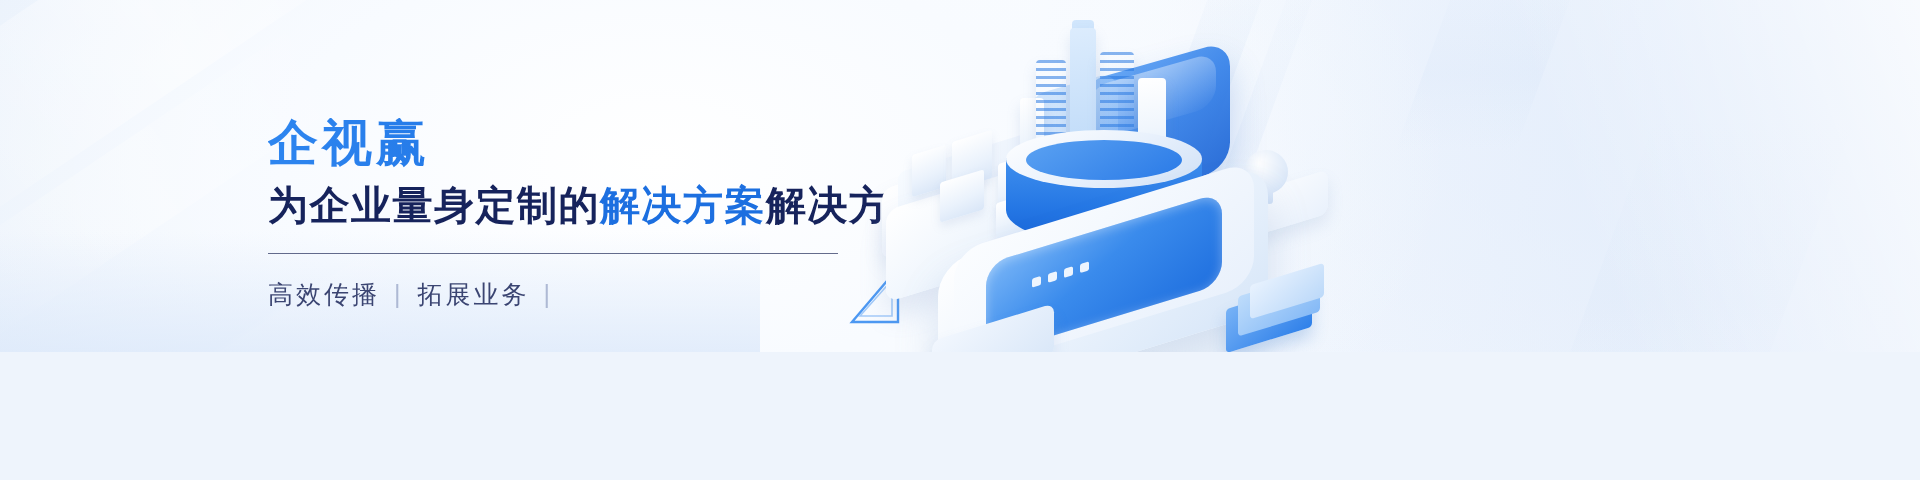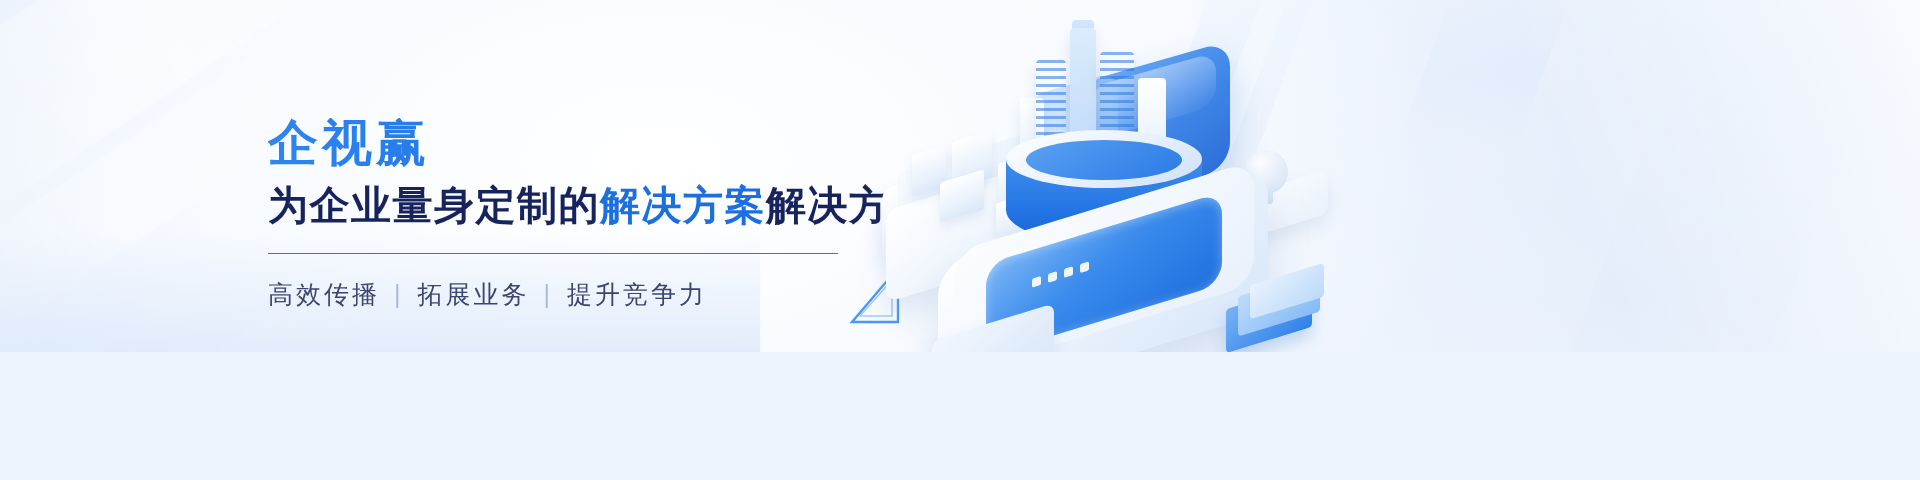--- a/index.html
+++ b/index.html
@@ -189,7 +189,6 @@
       <span class="sep">|</span>
       <span>拓展业务</span>
       <span class="sep">|</span>
-      <span>提升竞争力</span>
     </div>
   </div>
 

